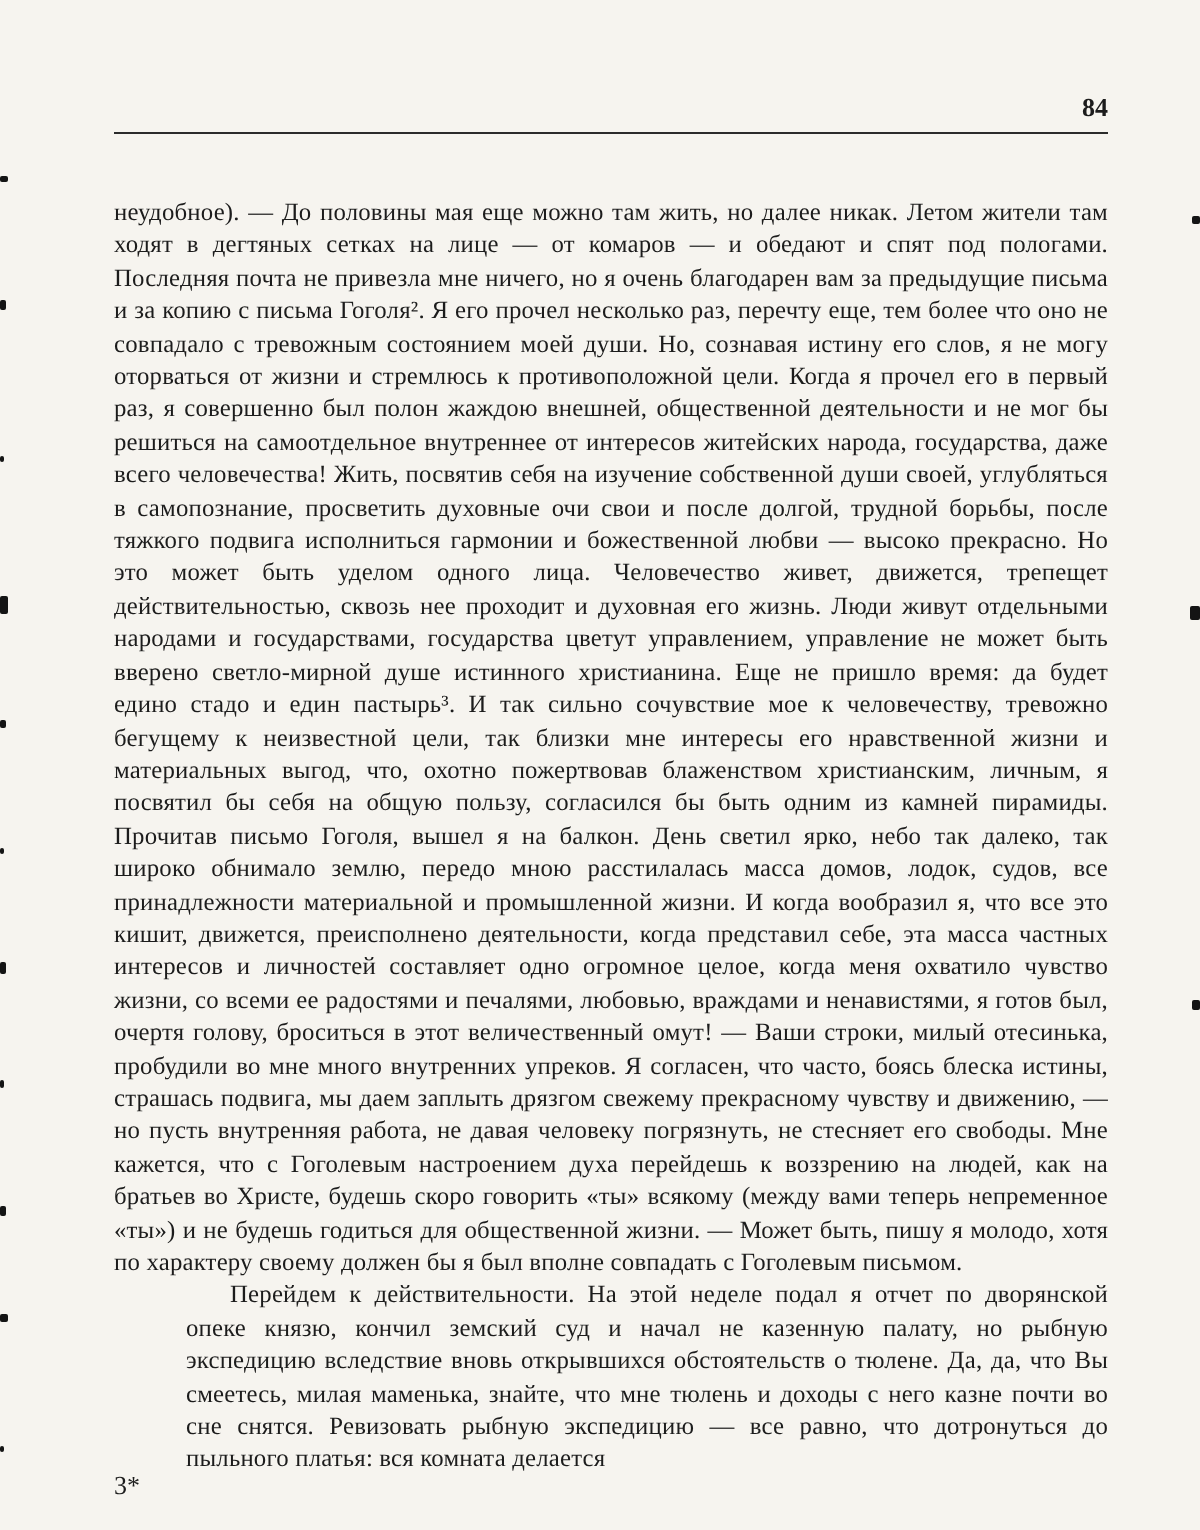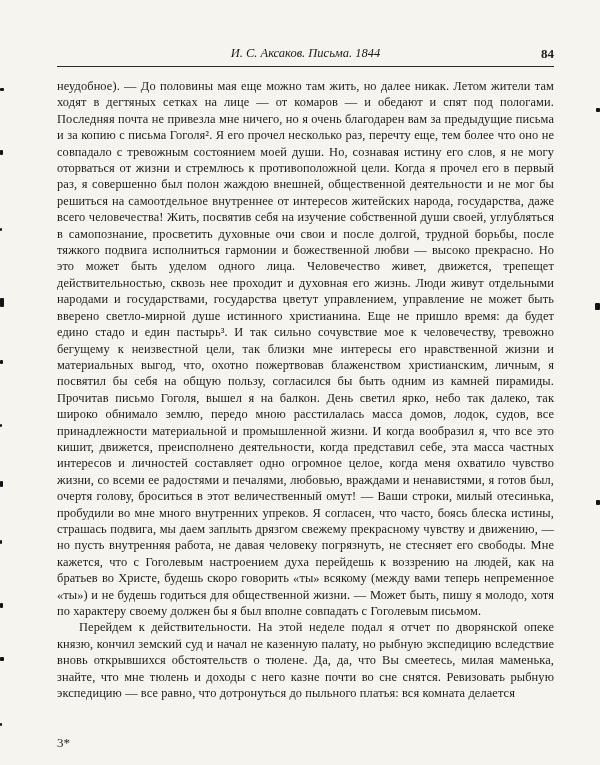--- a/index.html
+++ b/index.html
@@ -69,7 +69,6 @@
 <div class="page">
 
   <div class="running-head">
-    <span>И. С. Аксаков. Письма. 1844</span>
     <span class="page-number">84</span>
   </div>
 

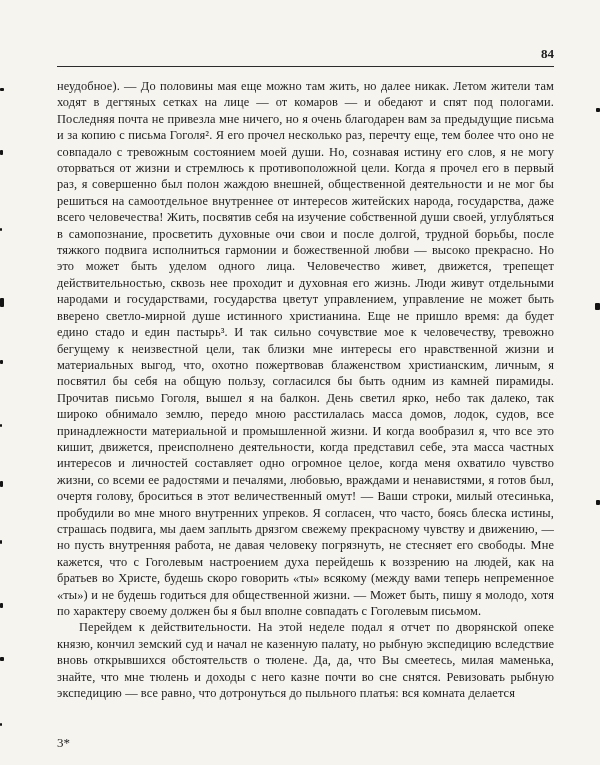--- a/index.html
+++ b/index.html
@@ -49,7 +49,7 @@
     letter-spacing: 0.1px;
   }
   .body-text p { margin: 0; }
-  .body-text p.continued { text-indent: 0; }
+  .body-text p.continued { text-indent: 0; margin-top: 20px; }
   .body-text p.indented { text-indent: 22px; }
   .footer-mark {
     position: absolute;

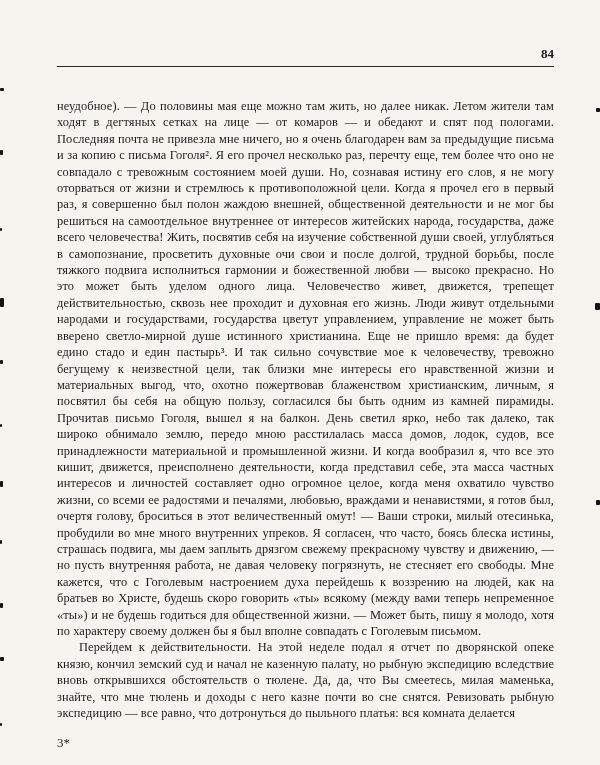--- a/index.html
+++ b/index.html
@@ -50,7 +50,7 @@
   }
   .body-text p { margin: 0; }
   .body-text p.continued { text-indent: 0; margin-top: 20px; }
-  .body-text p.indented { text-indent: 22px; }
+  .body-text p.indented { text-indent: 22px; margin-left: 36px; }
   .footer-mark {
     position: absolute;
     left: 57px;

